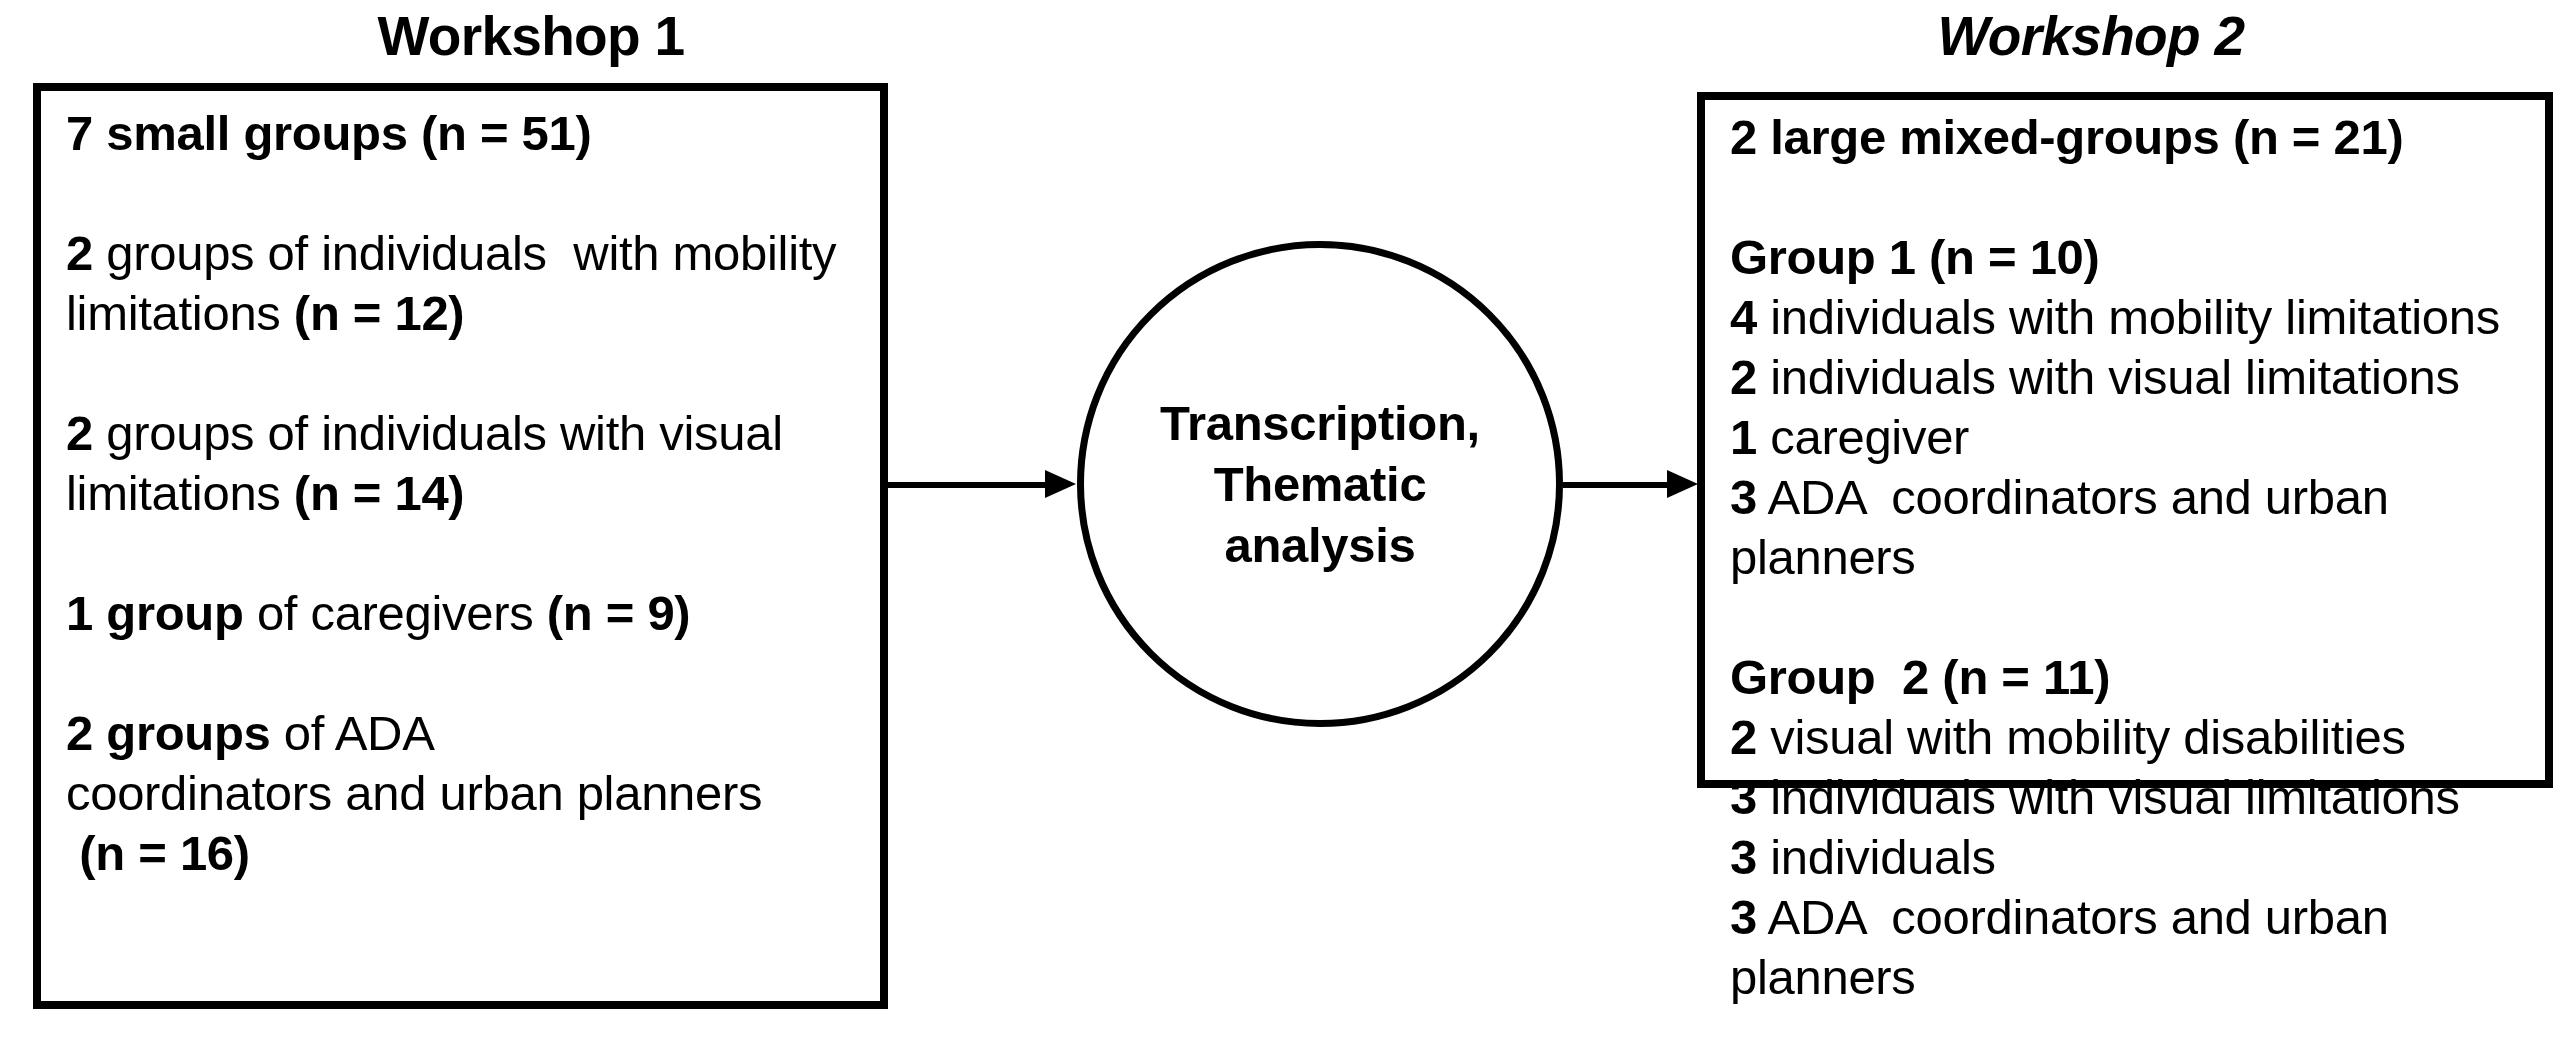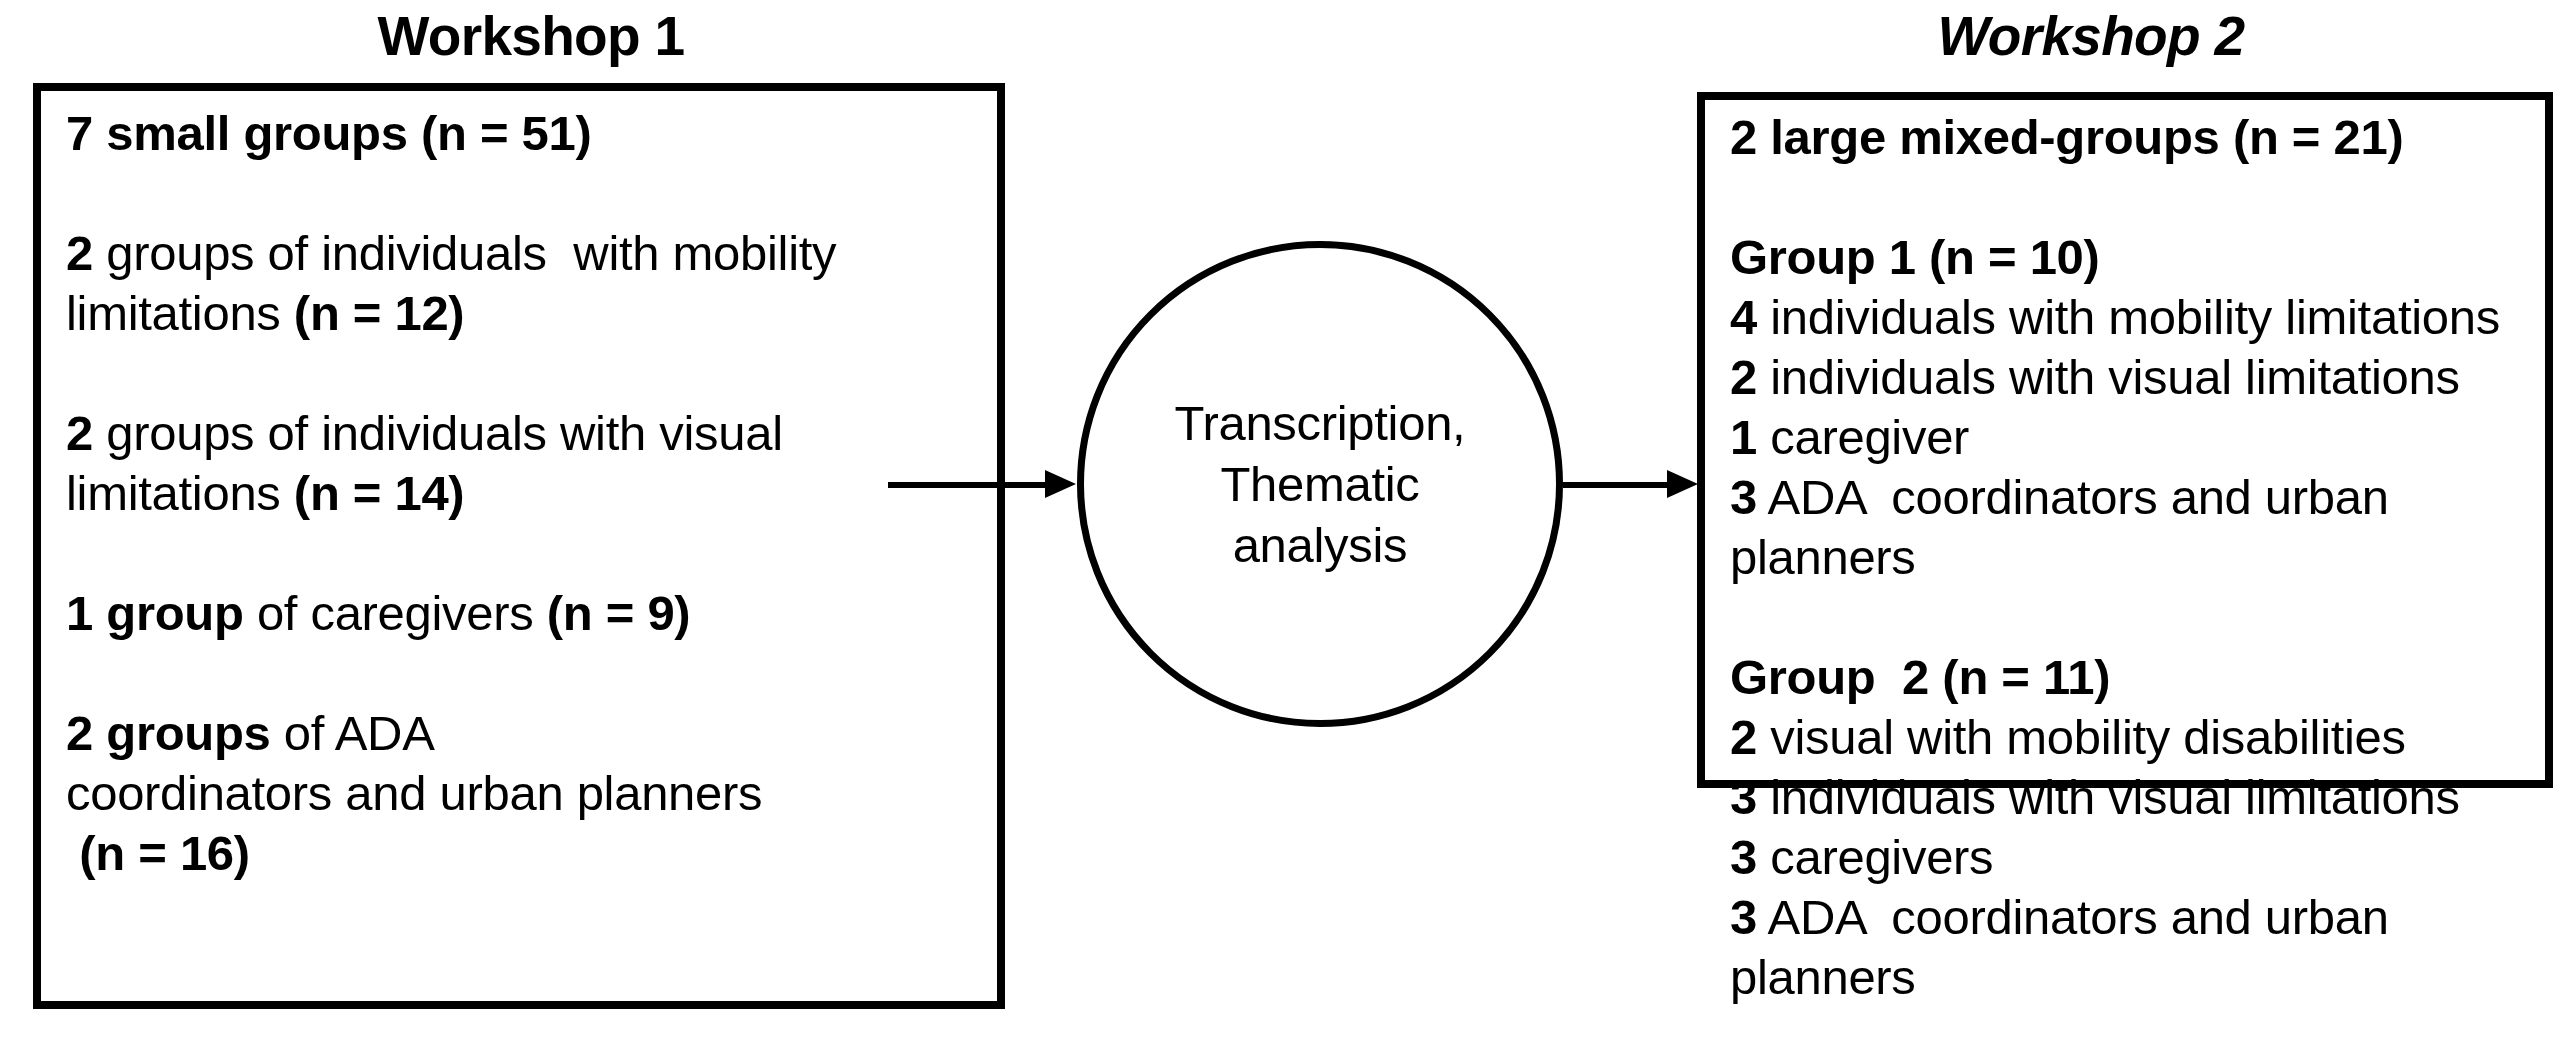--- a/index.html
+++ b/index.html
@@ -10,7 +10,7 @@
   .title-w1{left:231px;}   
   .title-w2{left:1791px;font-style:italic;}  
   .box{position:absolute;border:8.7px solid #000;background:#fff;box-sizing:border-box;}
-  .box-w1{left:33px;top:83px;width:972px;height:926px;padding:12px 12px 0 25px;}
+  .box-w1{left:33px;top:83px;width:855px;height:926px;padding:12px 12px 0 25px;}
   .box-w2{left:1697px;top:92px;width:856px;height:696px;padding:6.7px 12px 0 25px;}
   .para{margin:0 0 60px 0;}
   .para:last-child{margin-bottom:0;}

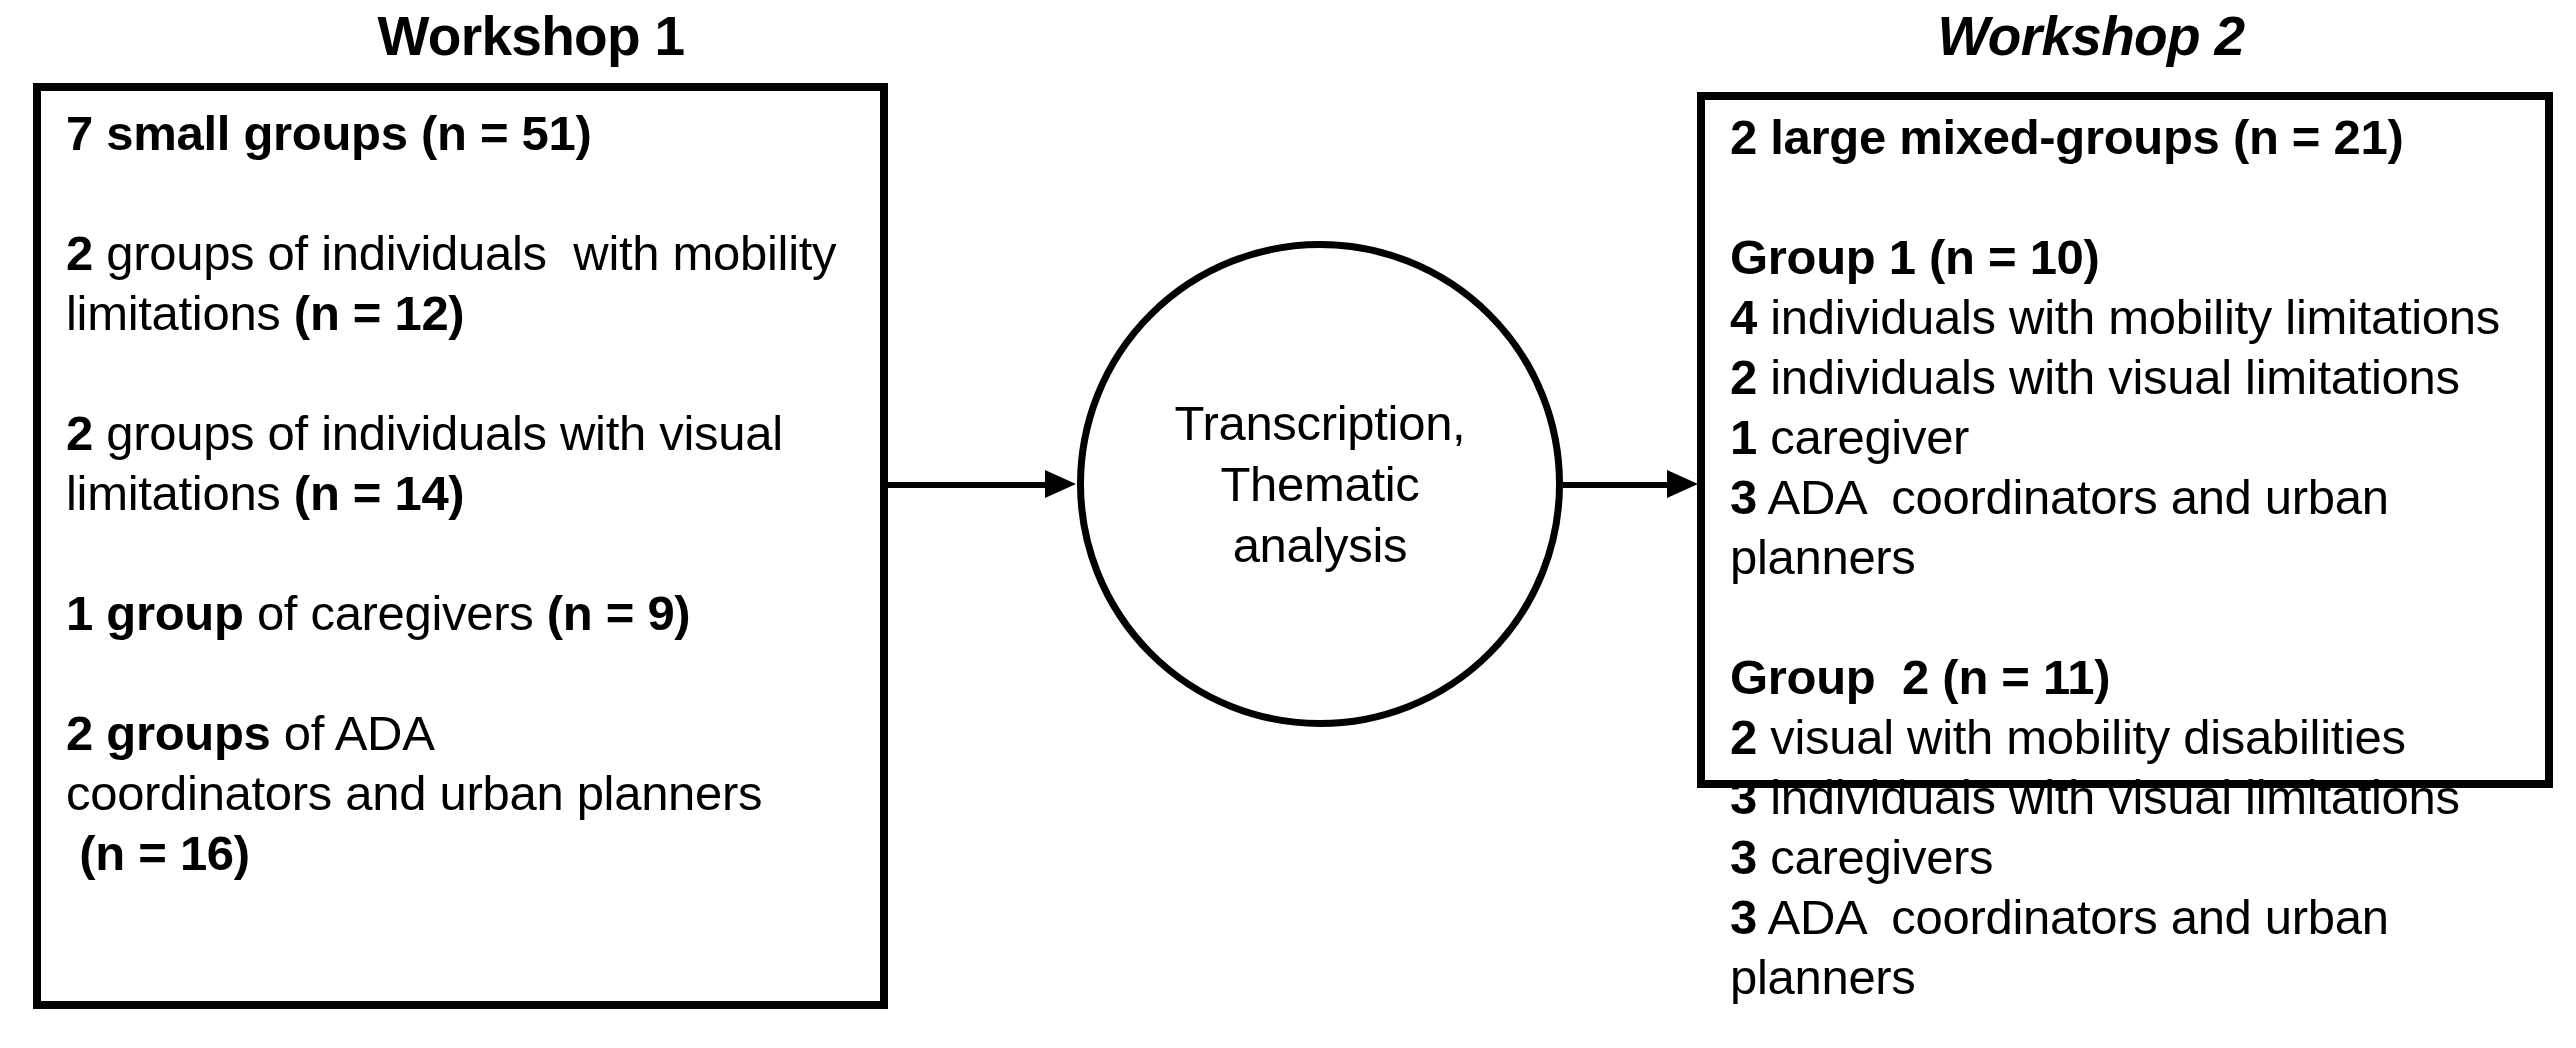--- a/index.html
+++ b/index.html
@@ -20,7 +20,7 @@
   .circle{position:absolute;left:1077px;top:241px;width:486px;height:486px;
           border:7.3px solid #000;border-radius:50%;box-sizing:border-box;background:#fff;
           display:flex;align-items:center;justify-content:center;}
-  .circle-text{text-align:center;}
+  .circle-text{text-align:center;font-weight:bold;}
   .circle-line{font-size:49px;line-height:61px;white-space:pre;letter-spacing:-0.3px;}
   .arrow-line{position:absolute;height:6px;background:#000;}
   .arrow-line-1{left:888px;top:482px;width:160px;}

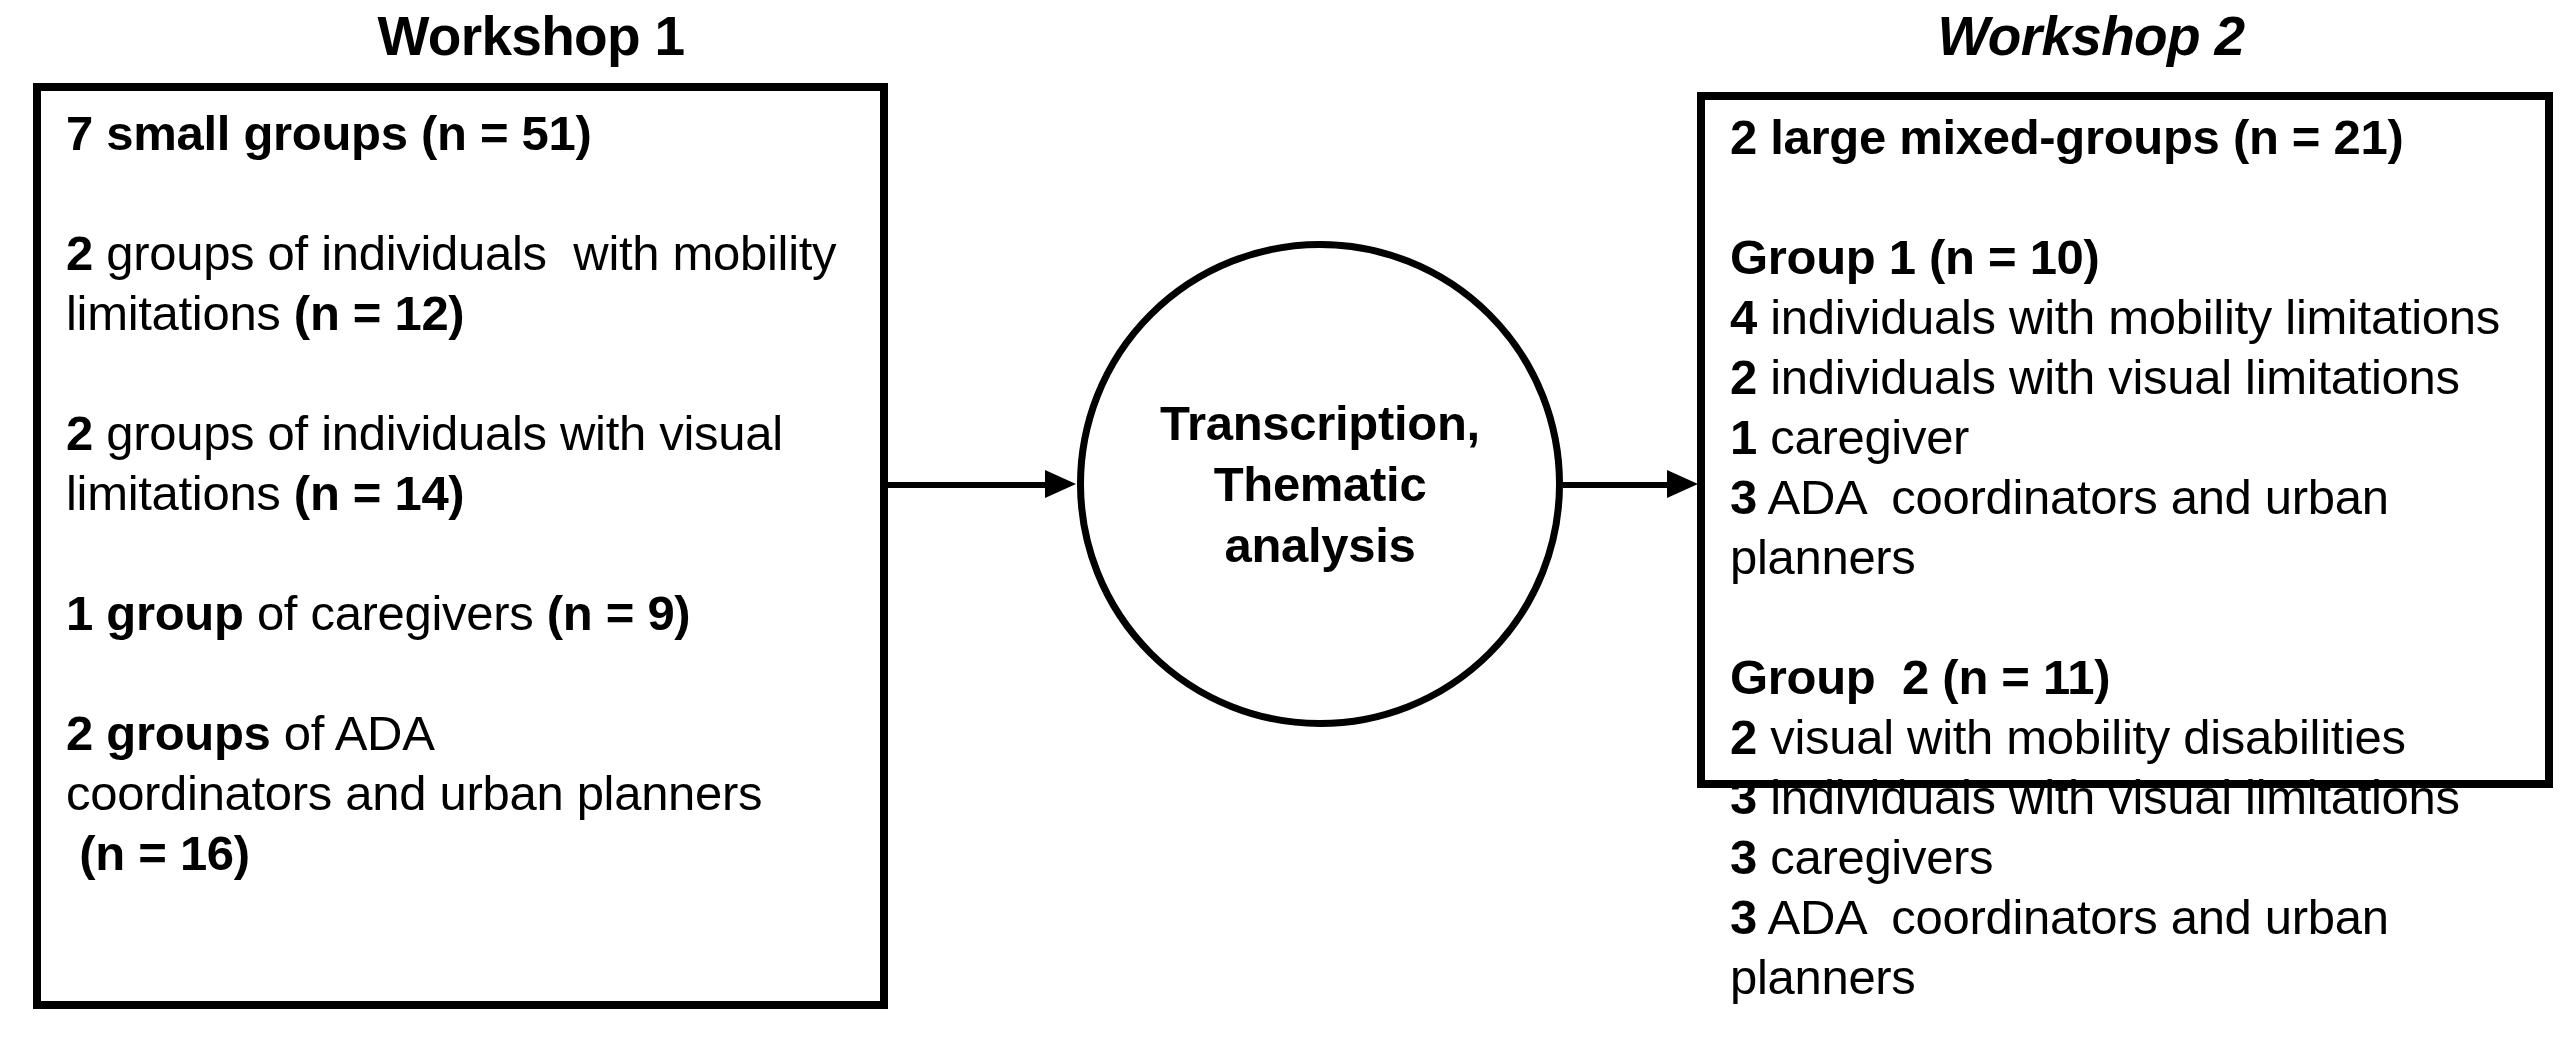--- a/index.html
+++ b/index.html
@@ -91,7 +91,7 @@
       <div class="line"><span class="b">Group  2 (n = 11)</span></div>
       <div class="line"><span class="b">2</span><span class="r"> visual with mobility disabilities</span></div>
       <div class="line"><span class="b">3</span><span class="r"> individuals with visual limitations</span></div>
-      <div class="line"><span class="b">3</span><span class="r"> caregivers</span></div>
+      <div class="line"><span class="b">3</span><span class="r"> individuals</span></div>
       <div class="line"><span class="b">3</span><span class="r"> ADA  coordinators and urban</span></div>
       <div class="line"><span class="r">planners</span></div>
     </div>

